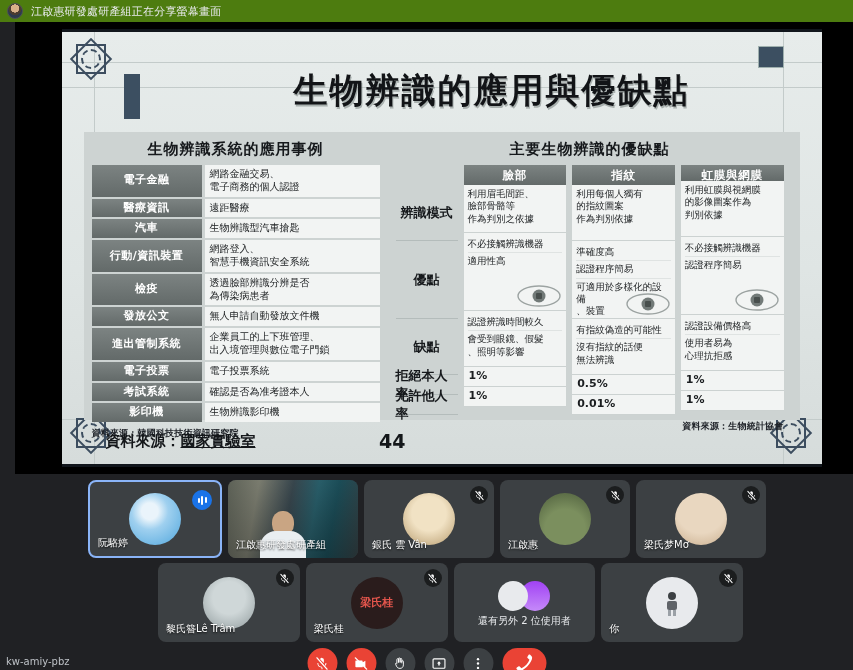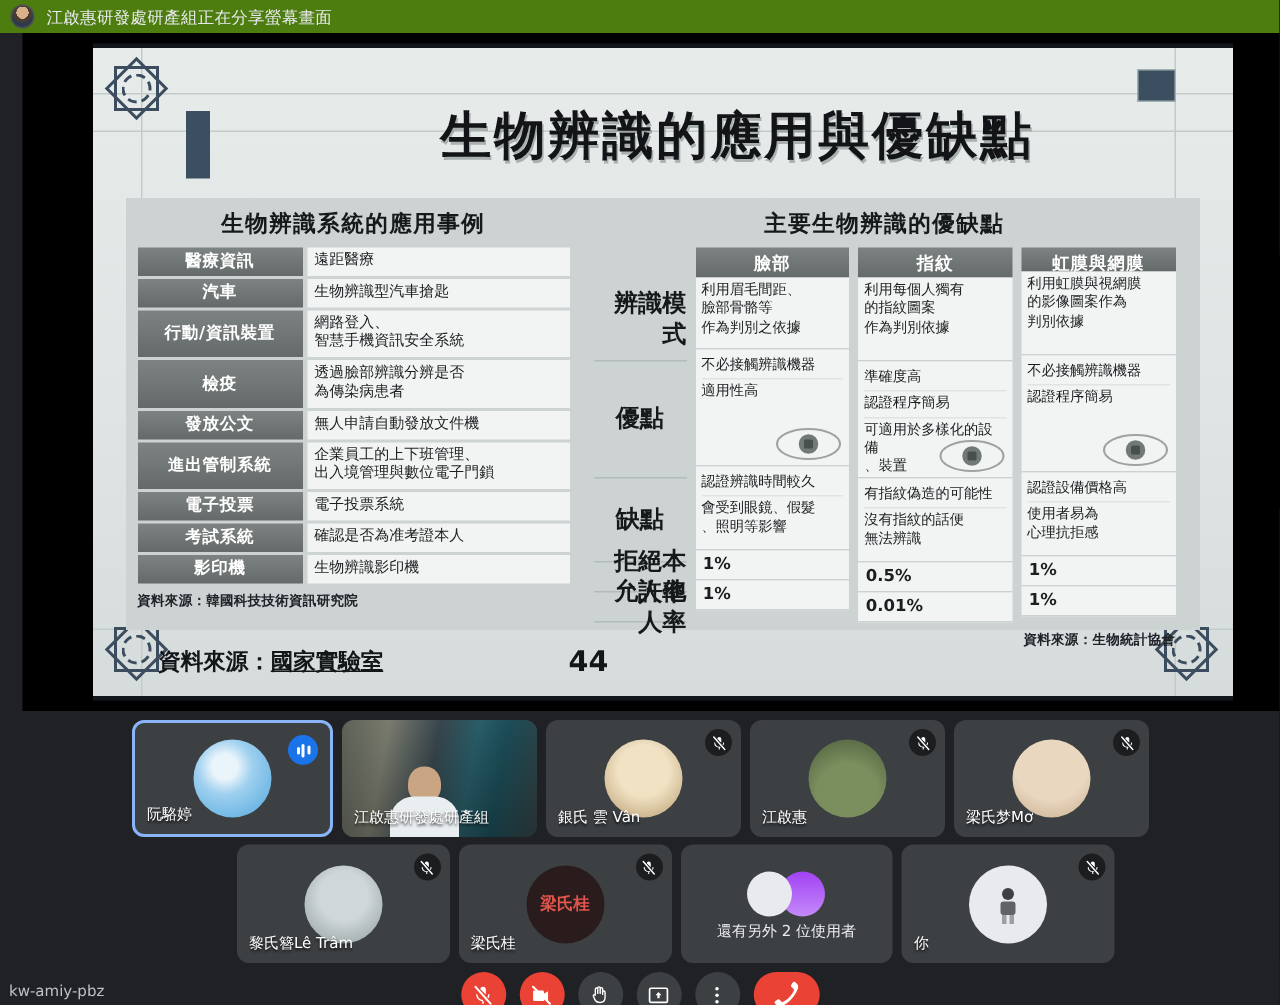--- a/index.html
+++ b/index.html
@@ -281,6 +281,17 @@
           <div class="apps" id="apps-table">
               <div class="app-row">
                 <div class="app-k">
+                  <div>電子金融</div>
+                </div>
+                <div class="app-v">
+                  <div>
+                    <div>網路金融交易、</div>
+                    <div>電子商務的個人認證</div>
+                  </div>
+                </div>
+              </div>
+              <div class="app-row">
+                <div class="app-k">
                   <div>醫療資訊</div>
                 </div>
                 <div class="app-v">

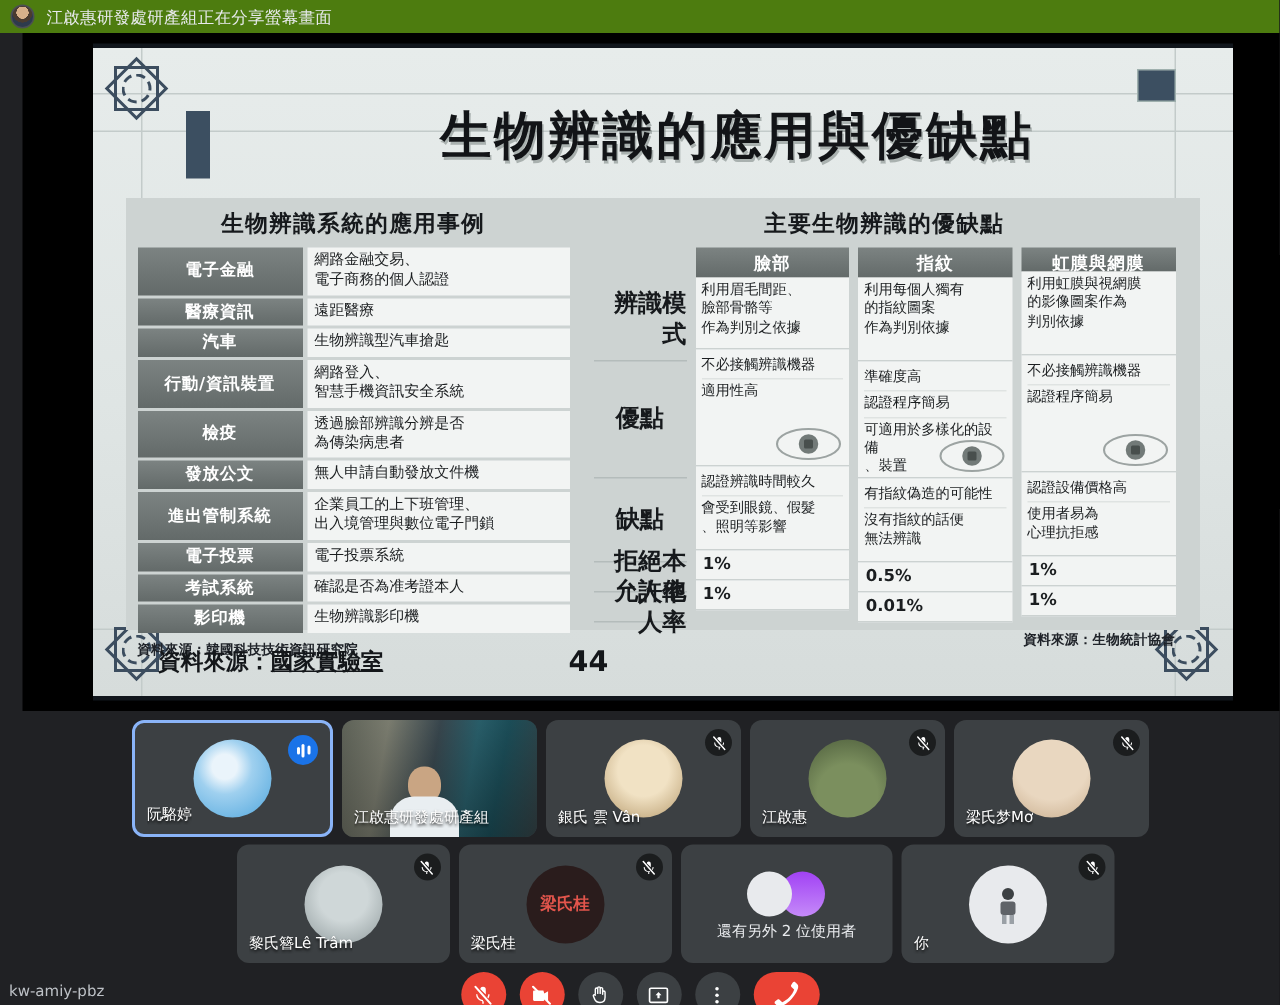--- a/index.html
+++ b/index.html
@@ -98,7 +98,7 @@
   .cmp { display: flex; gap: 6px; flex: 1; }
   .cmp-labels { width: 62px; flex: none; display: flex; flex-direction: column; }
   .cmp-lab {
-    font-size: 16px; font-weight: bold; color: #16191c; text-align: right;
+    font-size: 13px; font-weight: bold; color: #16191c; text-align: left;
     display: flex; align-items: center; justify-content: center;
     border-bottom: 1px solid #b4bcbb; font-family: "DejaVu Sans", sans-serif;
   }

